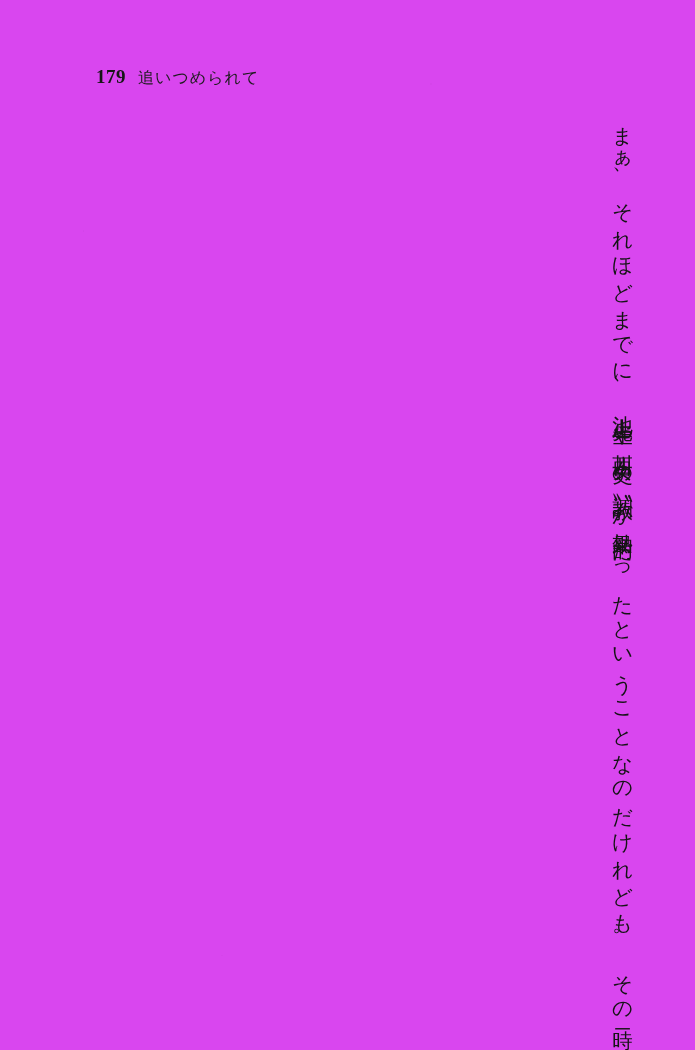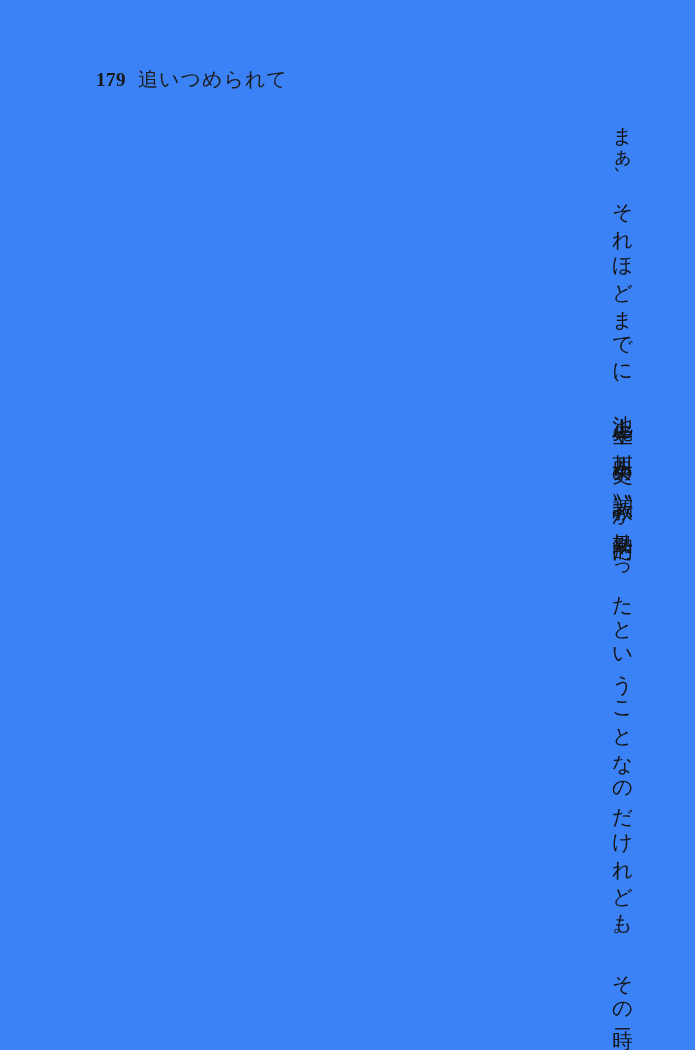--- a/index.html
+++ b/index.html
@@ -19,7 +19,7 @@
   .page {
     position: absolute;
     inset: 0;
-    background: #3b82f6;
+    background: #d946ef;
   }
   .paper-noise {
     position: absolute;

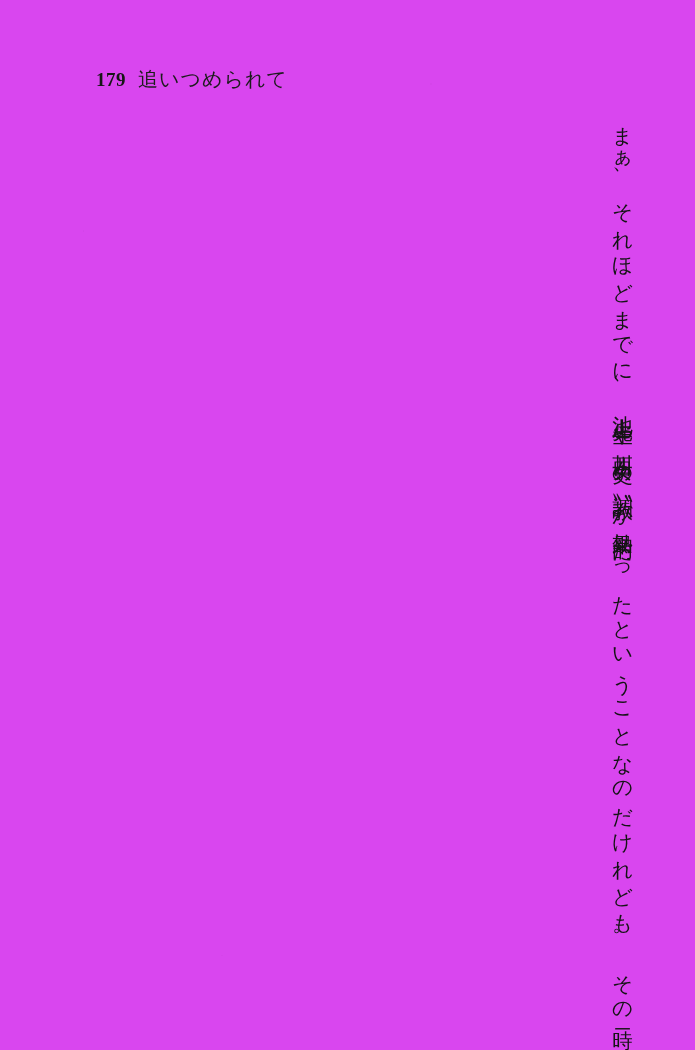--- a/index.html
+++ b/index.html
@@ -49,7 +49,7 @@
     color: #161616;
   }
   .chapter-title {
-    font-size: 20px;
+    font-size: 16px;
     letter-spacing: 1px;
     color: #1c1c1c;
   }

